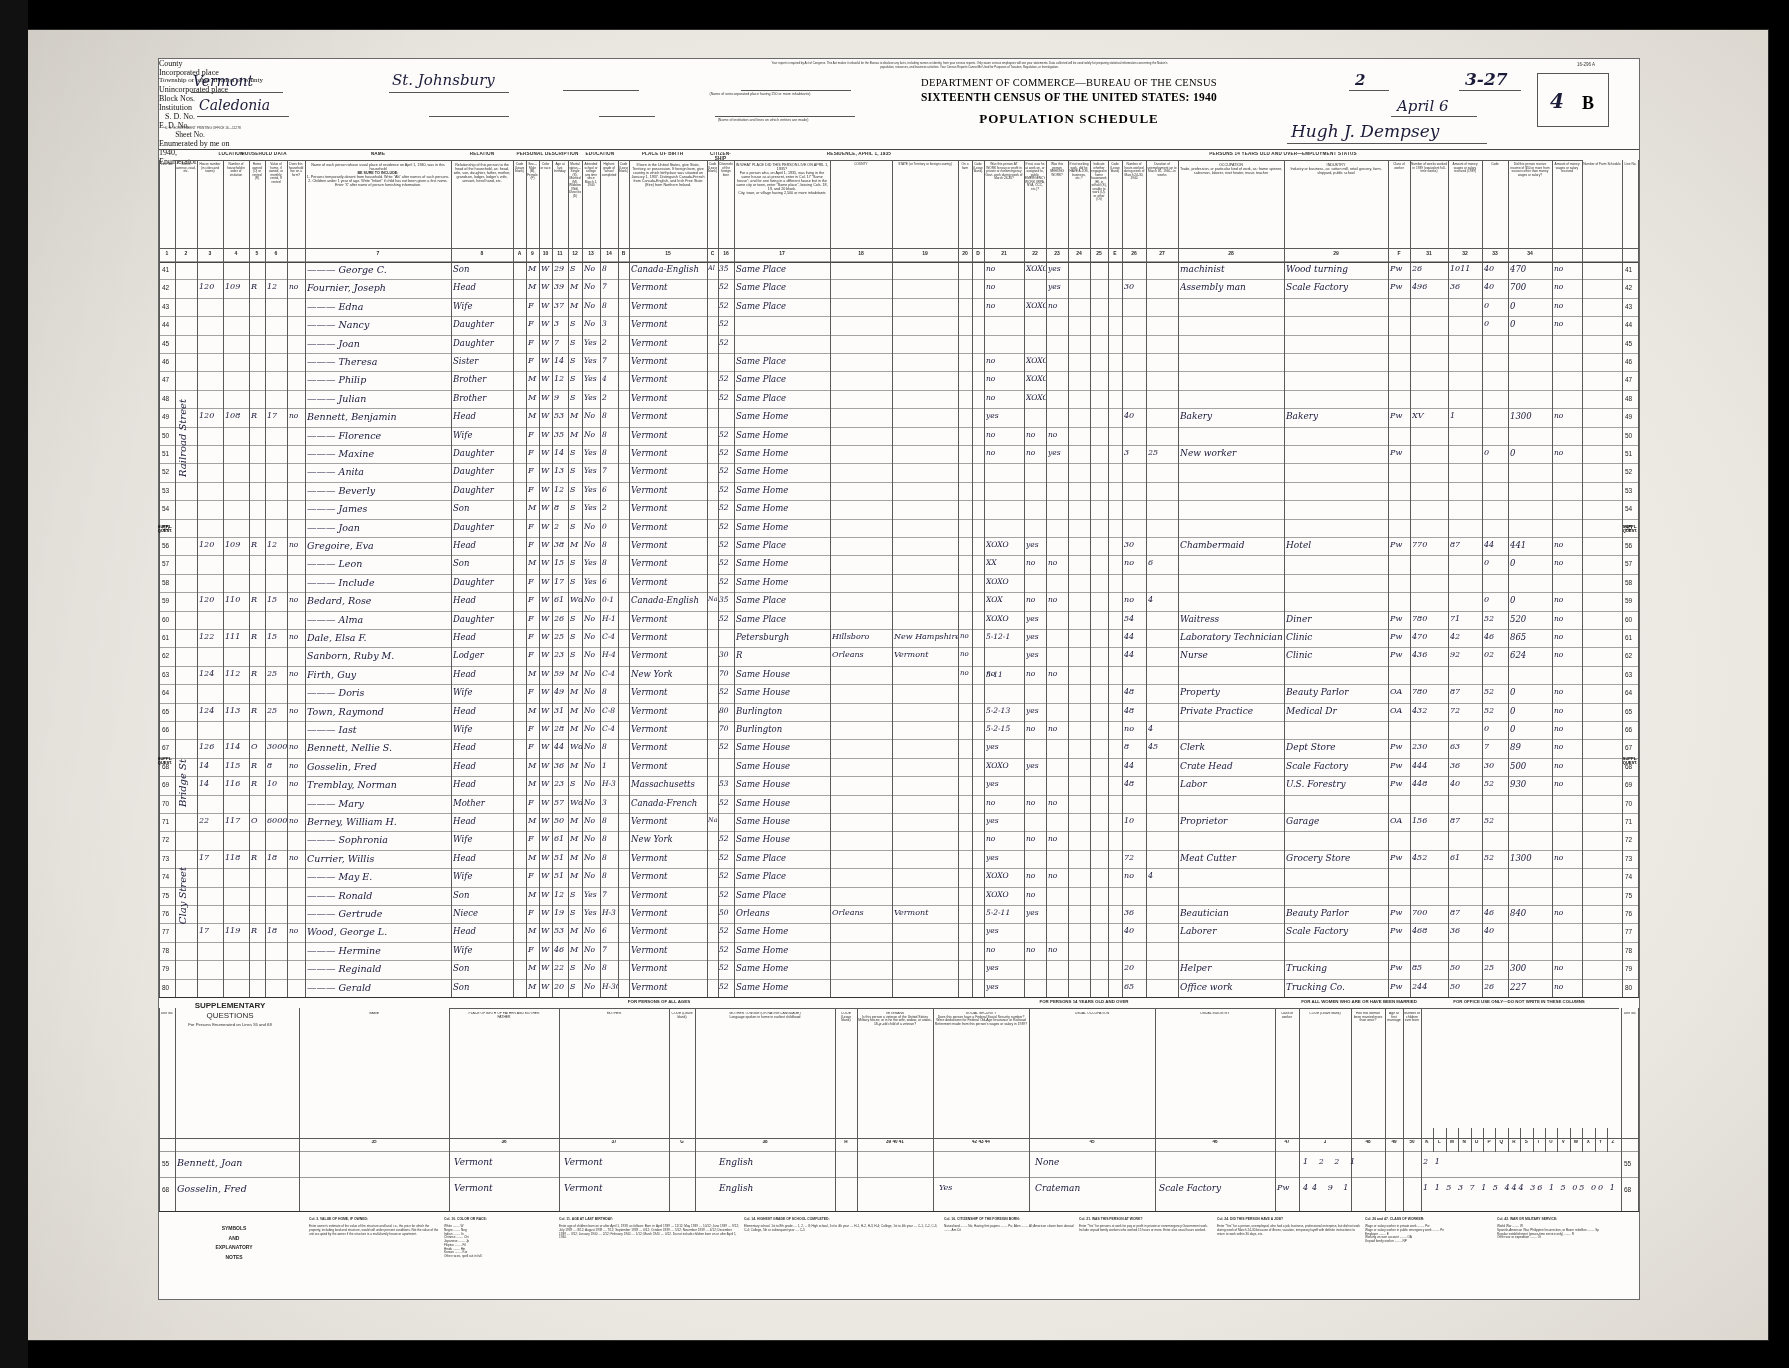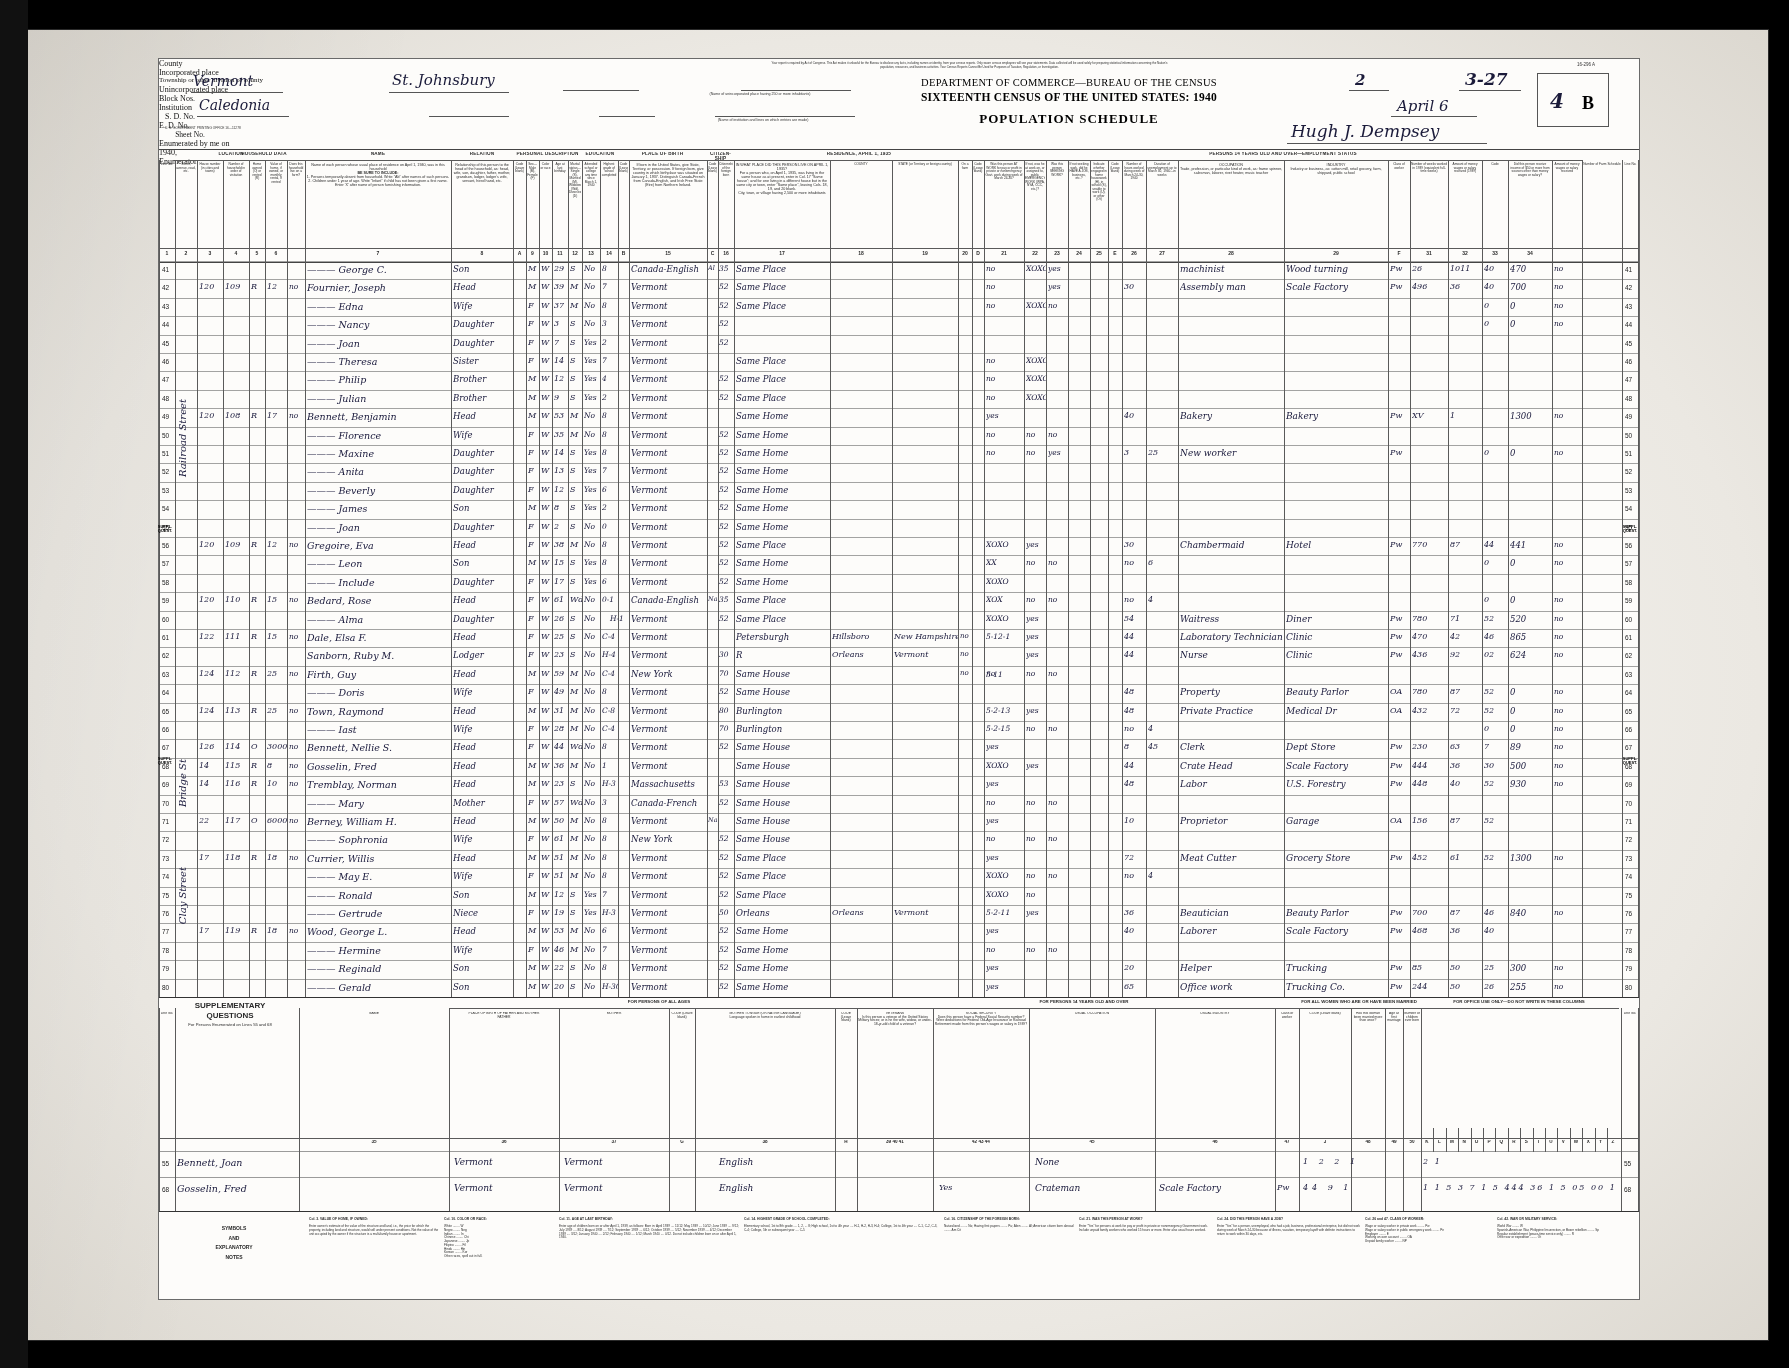--- a/index.html
+++ b/index.html
@@ -1043,7 +1043,7 @@
         <div class="entry" style="left:425px;top:352.59999999999997px;width:16px;font-size:7.5px;
            overflow:hidden;">No</div>
         <div class="entry" style="left:443px;top:352.59999999999997px;width:16px;font-size:7.5px;
-           overflow:hidden;padding-left:8px;">H-1</div>
+           overflow:hidden;">H-1</div>
         <div class="entry" style="left:472px;top:352.59999999999997px;width:76px;font-size:8.5px;
            overflow:hidden;">Vermont</div>
         <div class="entry" style="left:560px;top:352.59999999999997px;width:14px;font-size:7.5px;

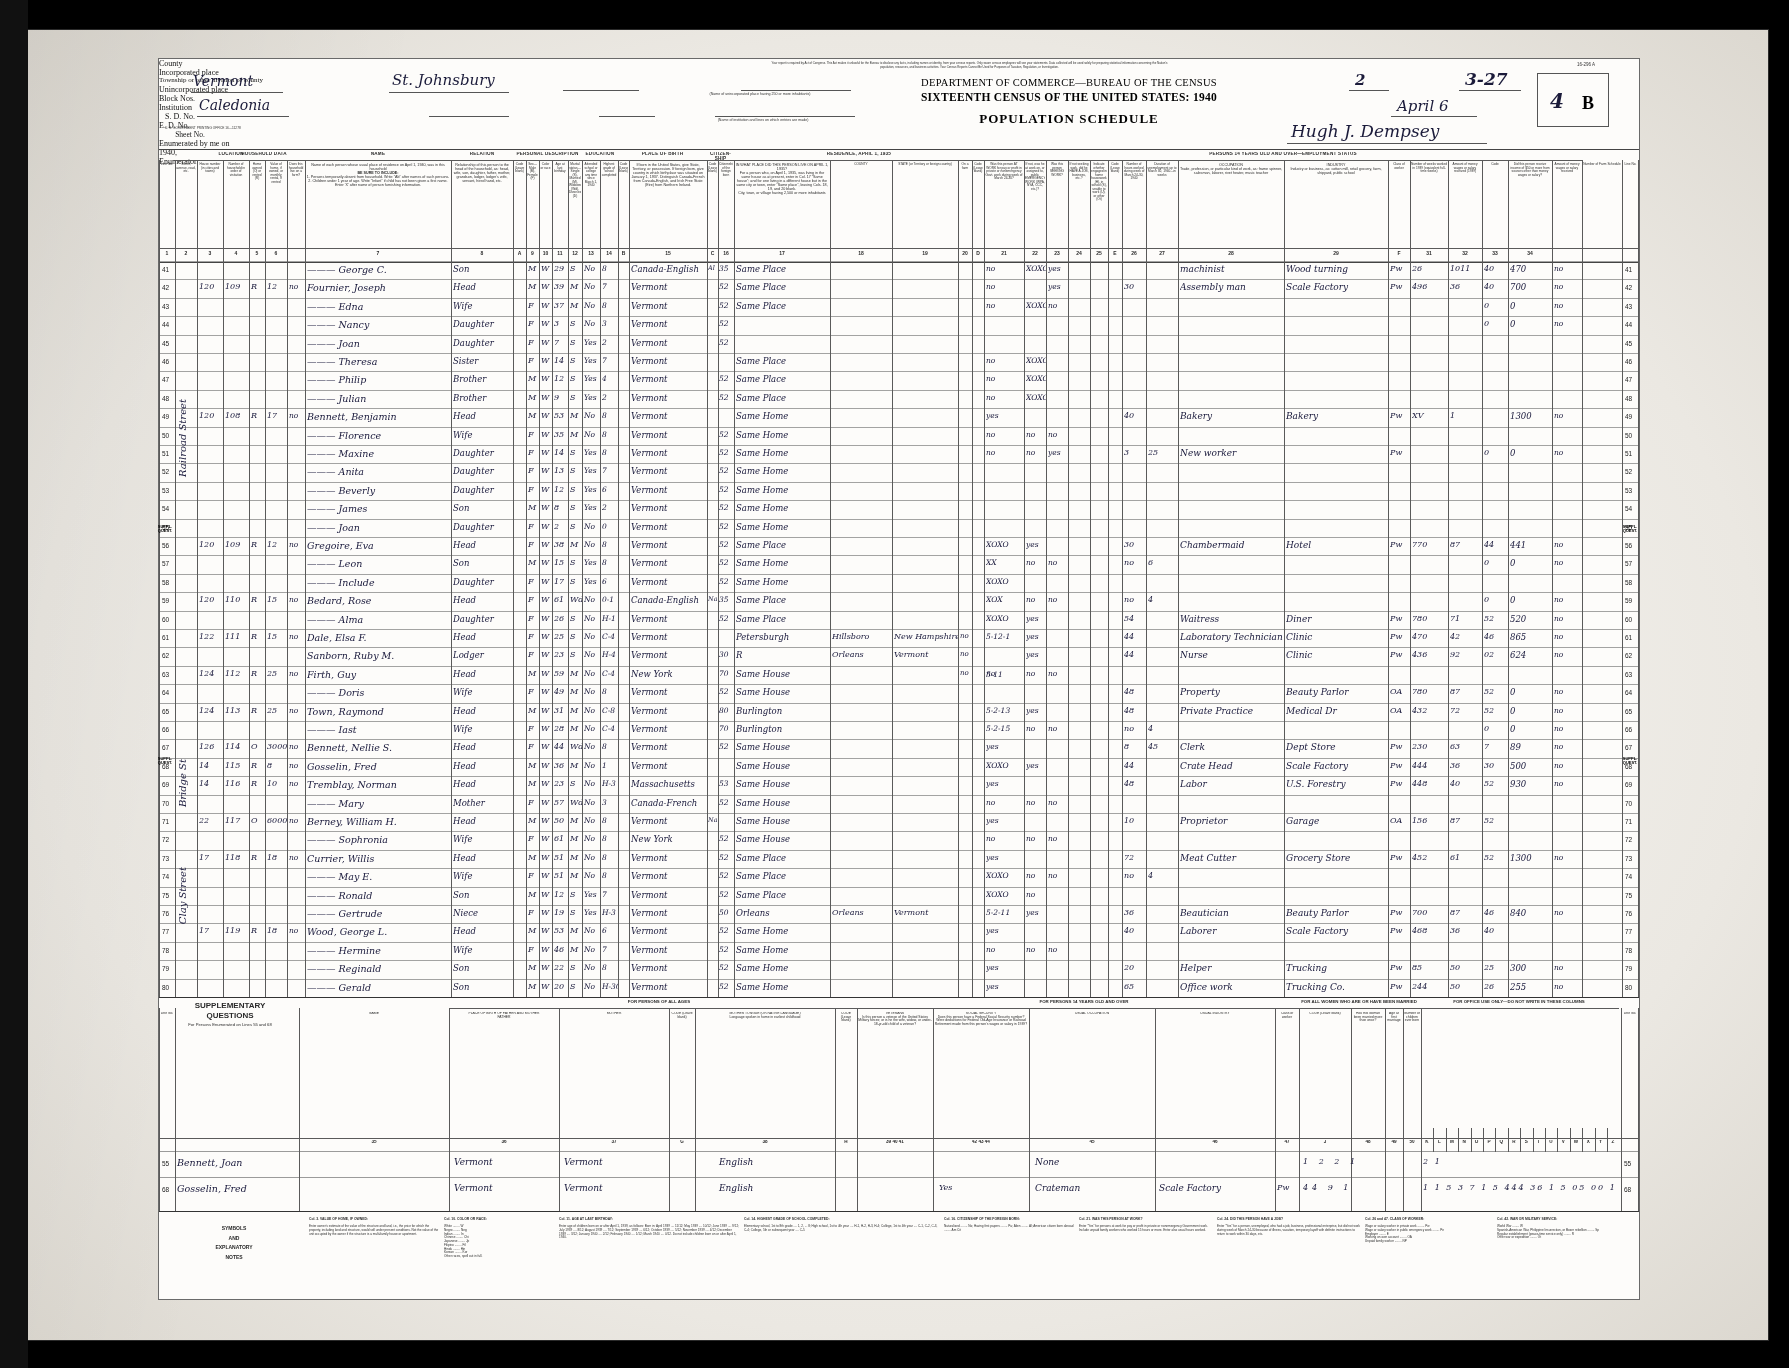--- a/index.html
+++ b/index.html
@@ -1989,7 +1989,7 @@
         <div class="entry" style="left:1325px;top:720.5999999999999px;width:24px;font-size:8px;
            overflow:hidden;">26</div>
         <div class="entry" style="left:1351px;top:720.5999999999999px;width:42px;font-size:8.5px;
-           overflow:hidden;">255</div>
+           overflow:hidden;">227</div>
         <div class="entry" style="left:1395px;top:720.5999999999999px;width:28px;font-size:7.5px;
            overflow:hidden;">no</div>
         <div class="entry vert" style="left:18px;top:138px;font-size:10px;">Railroad Street</div>

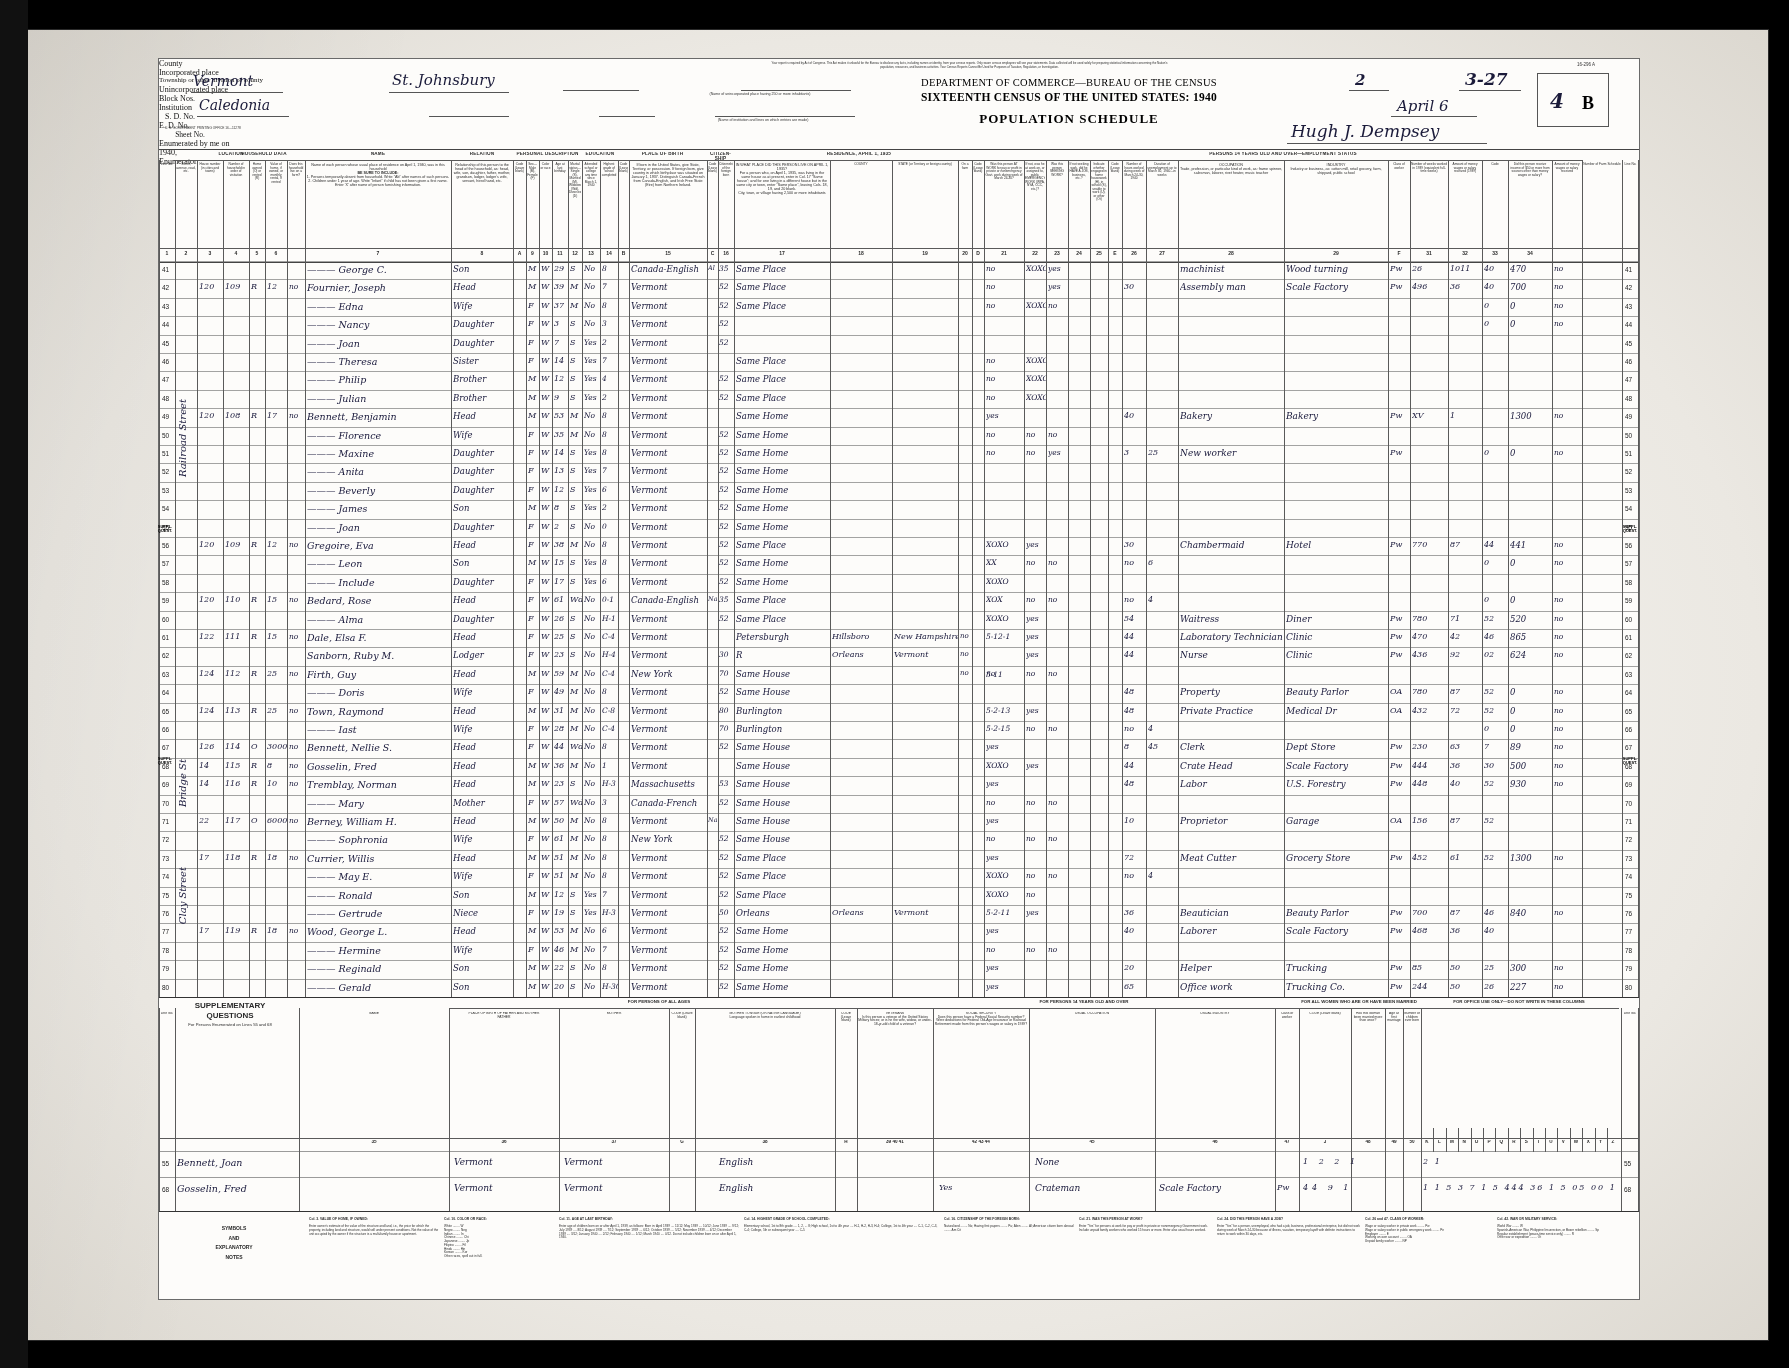--- a/index.html
+++ b/index.html
@@ -2003,7 +2003,7 @@
 
     <div id="supp" style="position:absolute;left:0;top:938px;width:1480px;height:182px;border-top:1.4px solid #333;">
         <div class="hcell" style="left:6px;top:4px;width:130px;font-size:8px;font-weight:bold;">SUPPLEMENTARY</div>
-        <div class="hcell" style="left:6px;top:14px;width:130px;font-size:8px;font-weight:bold;">QUESTIONS</div>
+        <div class="hcell" style="left:6px;top:14px;width:130px;font-size:8px;font-weight:normal;">QUESTIONS</div>
         <div class="hcell" style="left:4px;top:25px;width:134px;font-size:4.2px;">For Persons Enumerated on Lines 55 and 68</div>
         <div class="hcell" style="left:290px;top:2px;width:420px;font-size:4.4px;font-weight:bold;">FOR PERSONS OF ALL AGES</div>
         <div class="cellline" style="left:290px;top:10px;width:420px;height:1px;"></div>

